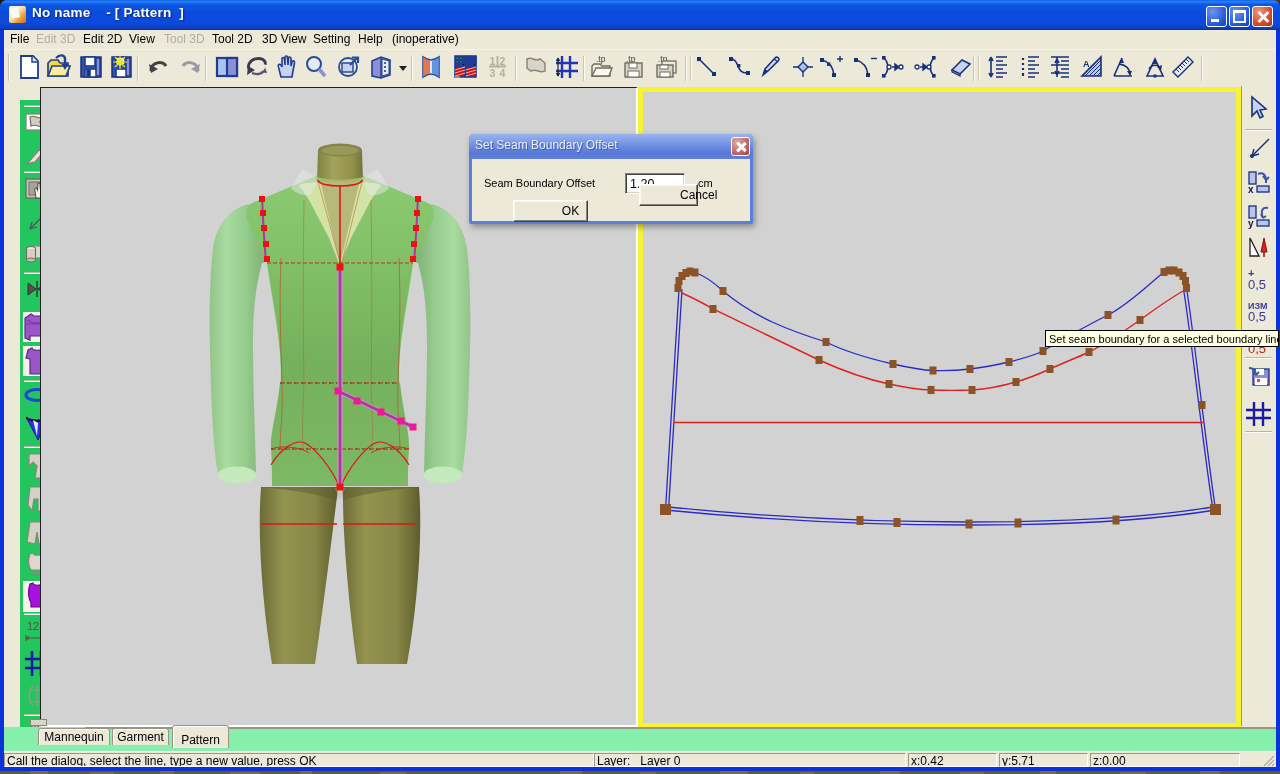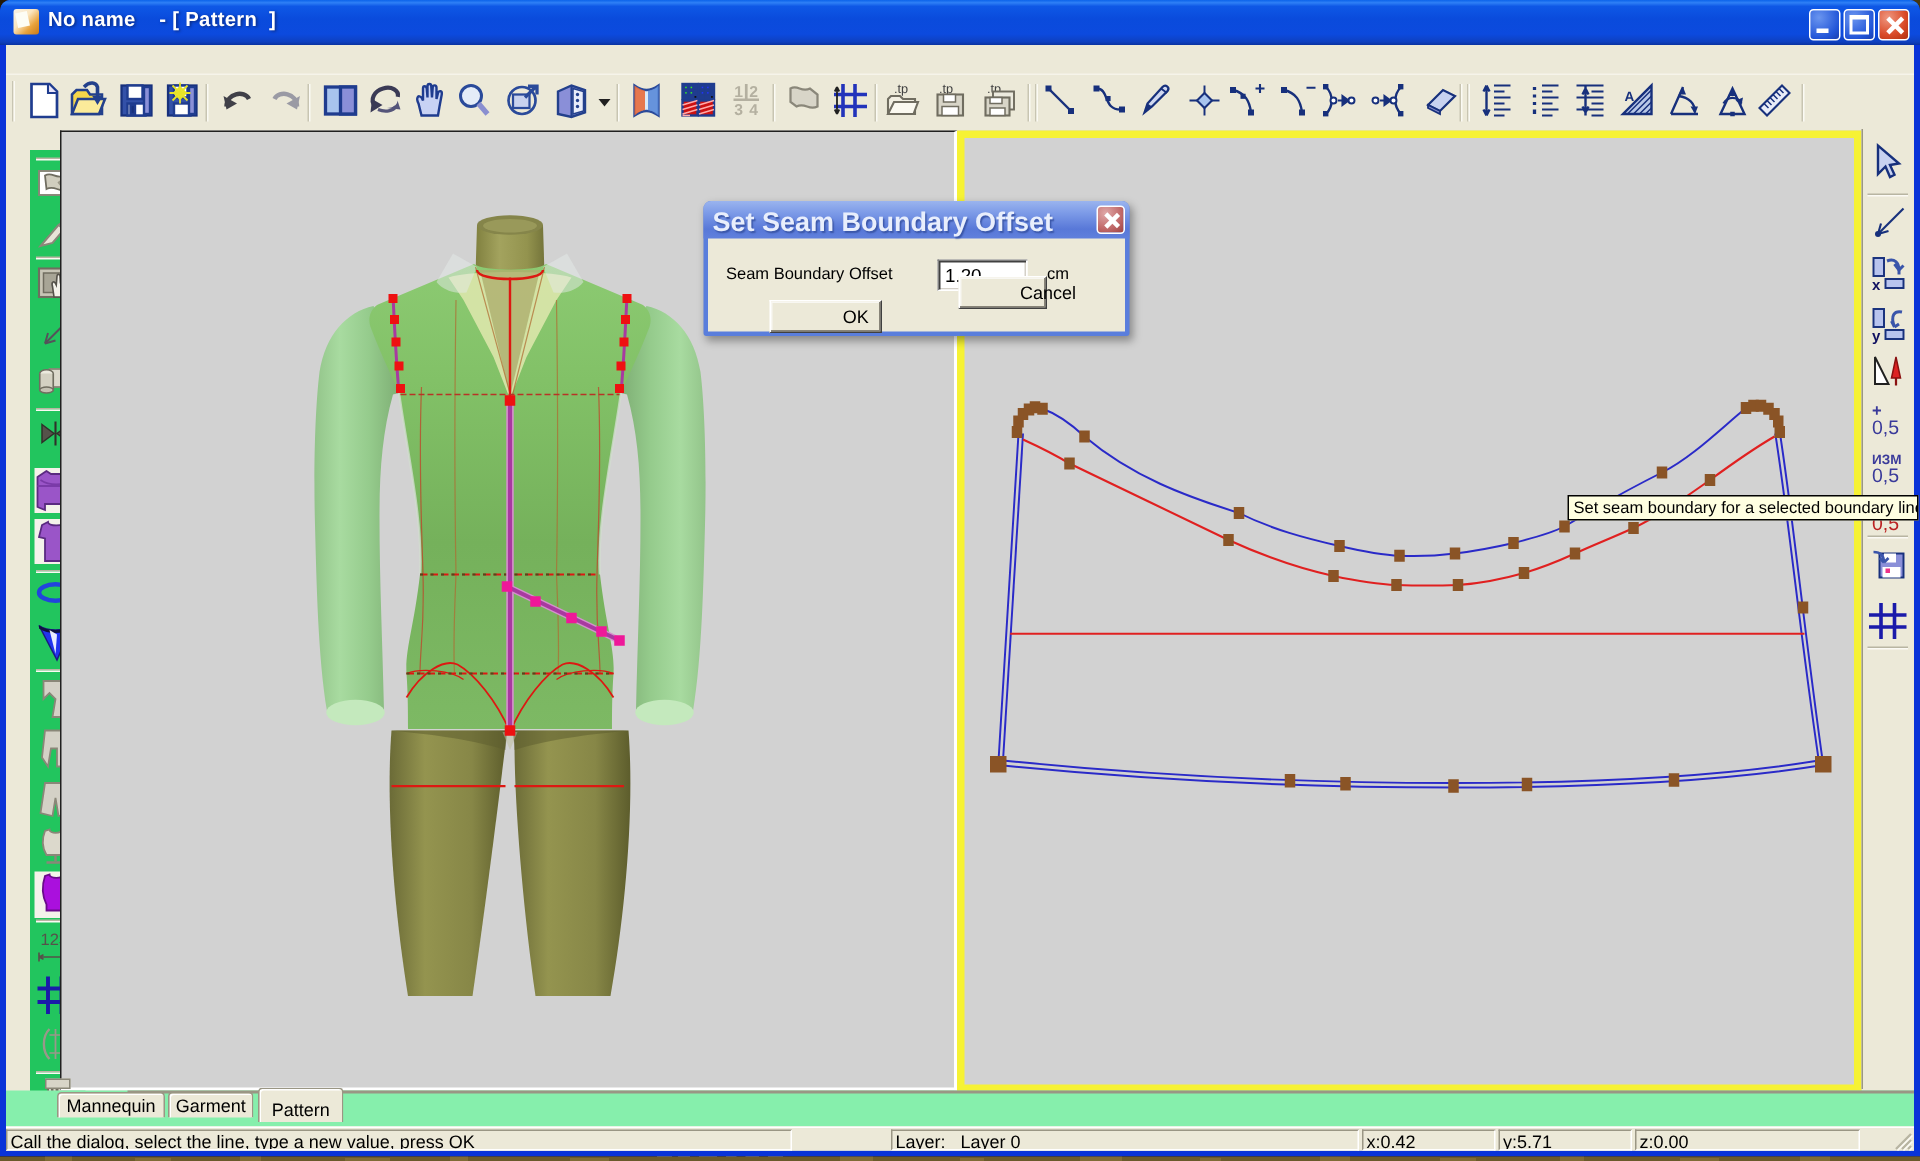--- a/index.html
+++ b/index.html
@@ -113,6 +113,18 @@
     <div class="tbtn" id="btn-max"></div>
     <div class="tbtn" id="btn-close"></div>
   </div>
+  <div id="menubar">
+    <span style="left:6px">File</span>
+    <span style="left:32px" class="dis">Edit 3D</span>
+    <span style="left:79px">Edit 2D</span>
+    <span style="left:125px">View</span>
+    <span style="left:160px" class="dis">Tool 3D</span>
+    <span style="left:208px">Tool 2D</span>
+    <span style="left:258px">3D View</span>
+    <span style="left:309px">Setting</span>
+    <span style="left:354px">Help</span>
+    <span style="left:388px">(inoperative)</span>
+  </div>
   <div id="toolbar">
   <svg width="1272" height="37" style="position:absolute;left:0;top:0">
     <g fill="none" stroke="#1f3c8f" stroke-width="1.6">

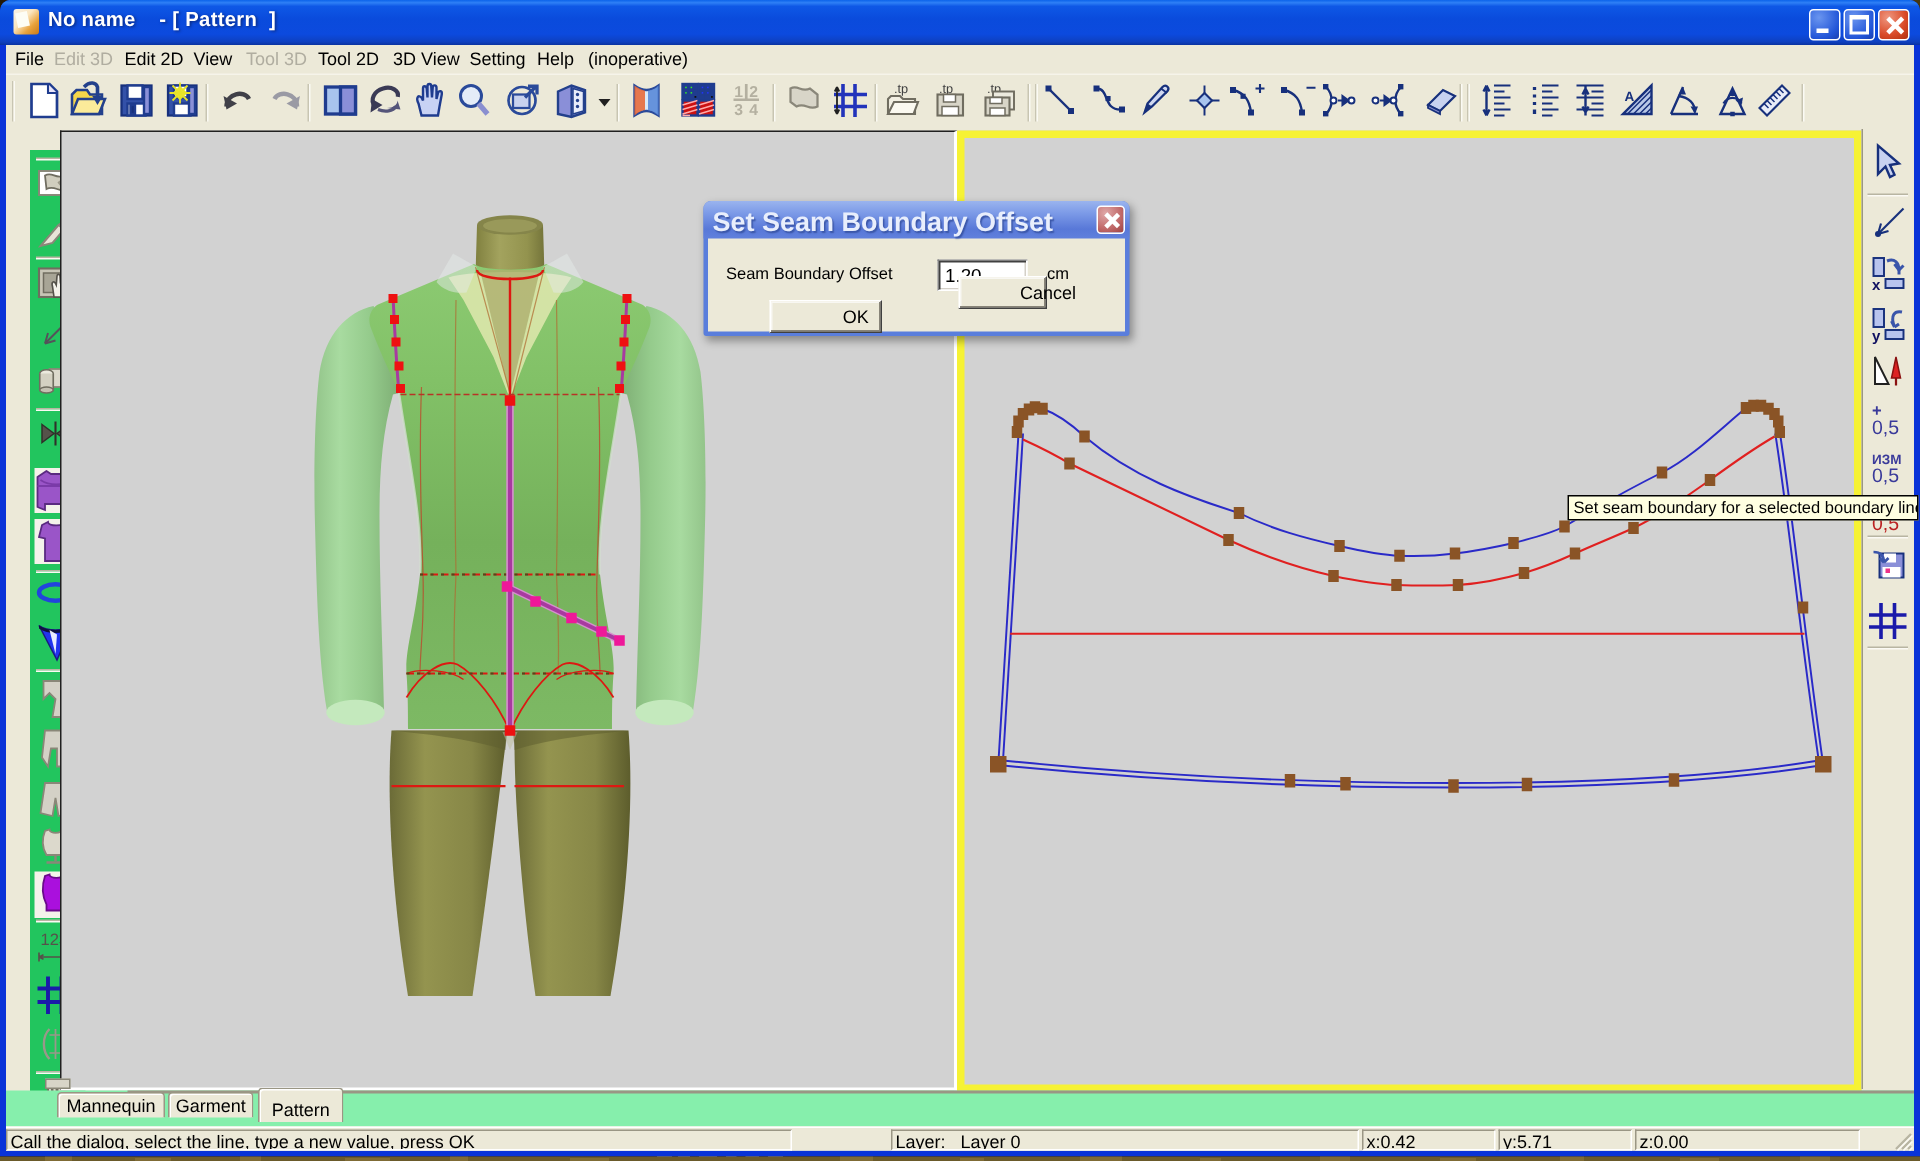--- a/index.html
+++ b/index.html
@@ -54,7 +54,7 @@
   background:#ece9d8; border:3px solid #5a7edc; border-radius:5px 5px 2px 2px; box-shadow:2px 3px 6px rgba(0,0,0,0.35); }
 #dialog .dtitle { position:absolute; left:-3px; top:-3px; width:284px; height:25px; border-radius:5px 5px 0 0;
   background:linear-gradient(to bottom,#9ab4ee 0%,#7e9ce8 30%,#5878d8 75%,#6080dc 100%);
-  color:#e8eefc; font-weight:bold; font-size:18px; }
+  color:#e8eefc; font-weight:normal; font-size:12px; }
 #dialog .dtitle span { position:absolute; left:6px; top:4px; text-shadow:1px 1px 1px #3a56a8; }
 #dialog .dclose { position:absolute; right:3px; top:3px; width:19px; height:19px; border:1px solid #fff; border-radius:3px;
   background:radial-gradient(circle at 30% 25%,#e0a8a8,#c06868 60%,#9c4040); }

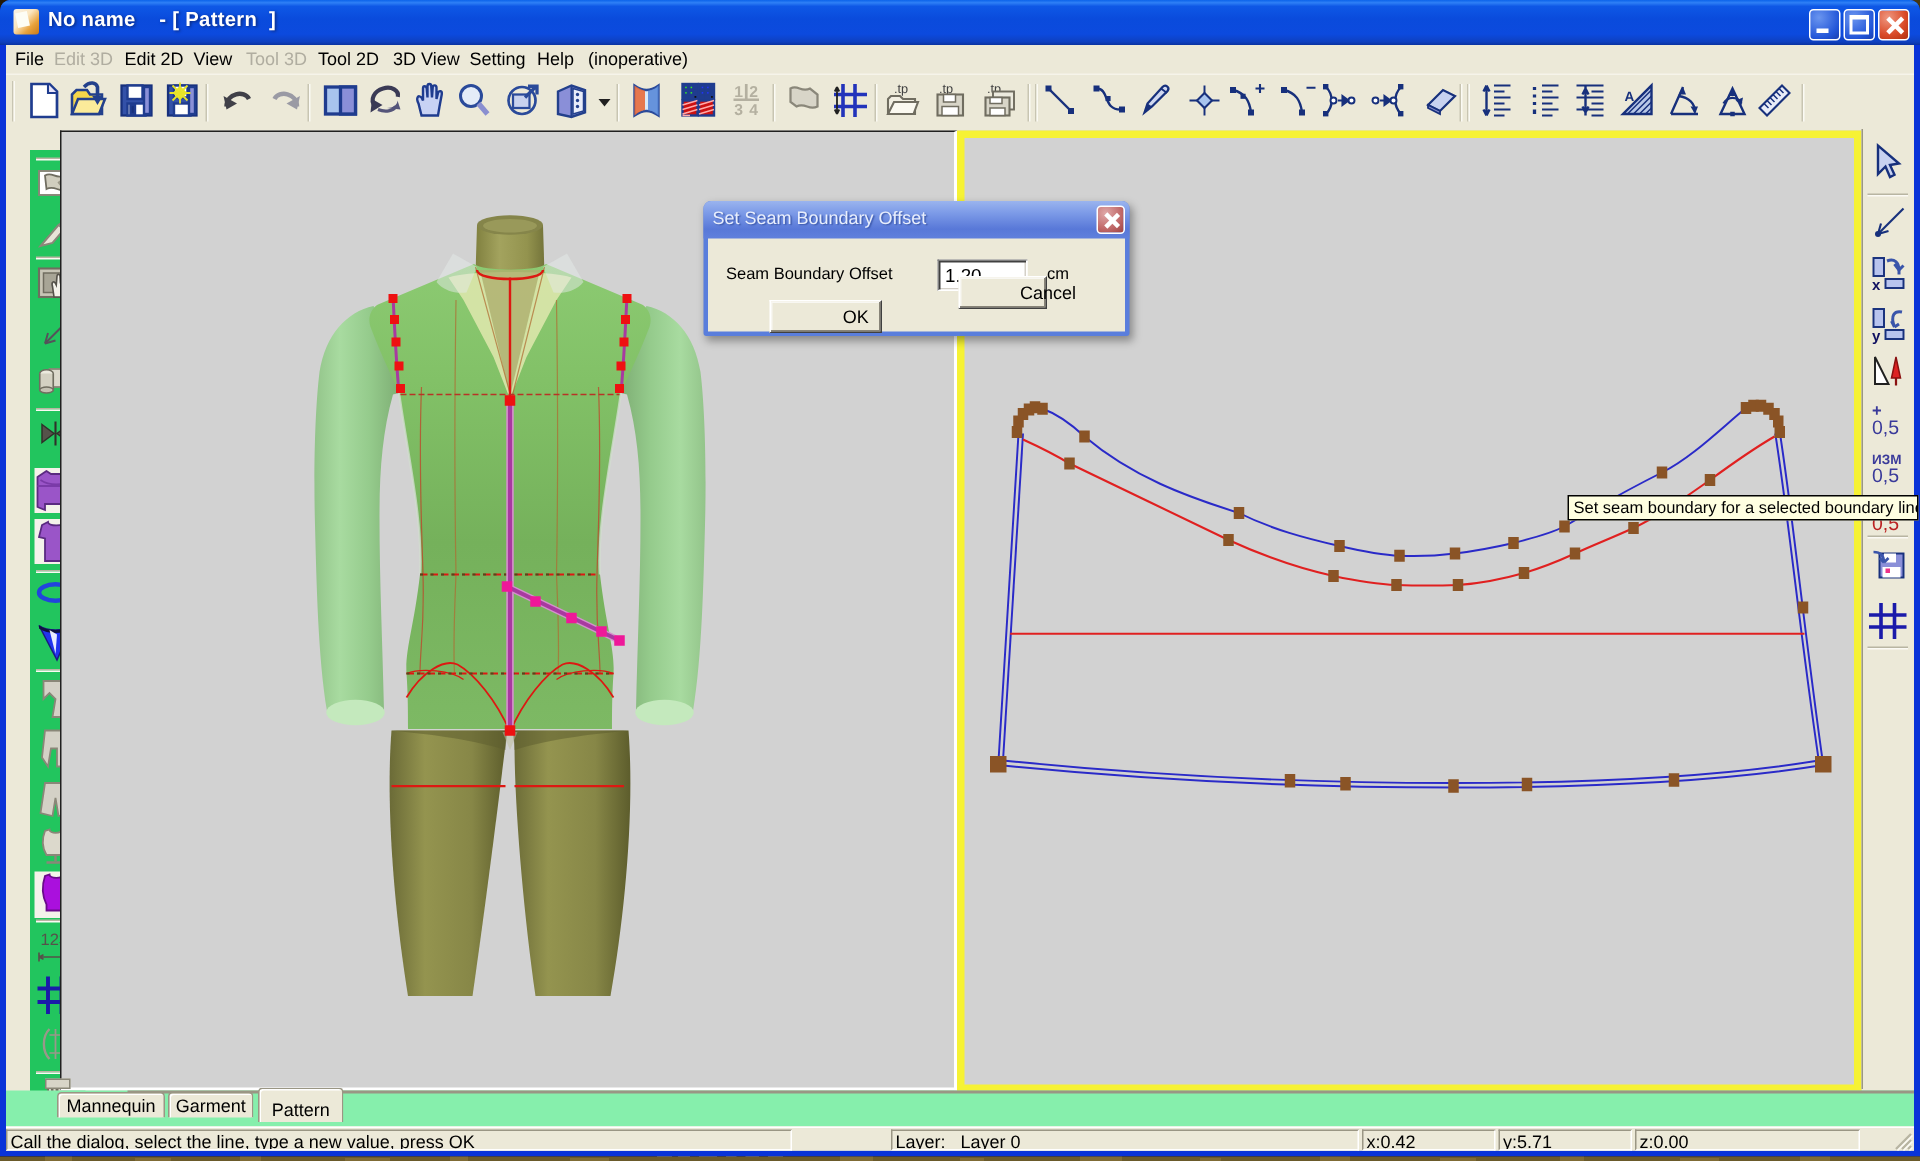--- a/index.html
+++ b/index.html
@@ -749,7 +749,7 @@
     <div class="tab active" style="left:168px;width:57px">Pattern</div>
   </div>
   <div id="statusbar">
-    <div class="pane" style="left:0px;width:524px">Call the dialog, select the line, type a new value, press OK</div>
+    <div class="pane" style="left:0px;width:590px">Call the dialog, select the line, type a new value, press OK</div>
     <div class="pane" style="left:590px;width:312px">Layer:&nbsp;&nbsp;&nbsp;Layer 0</div>
     <div class="pane" style="left:904px;width:89px">x:0.42</div>
     <div class="pane" style="left:995px;width:89px">y:5.71</div>

